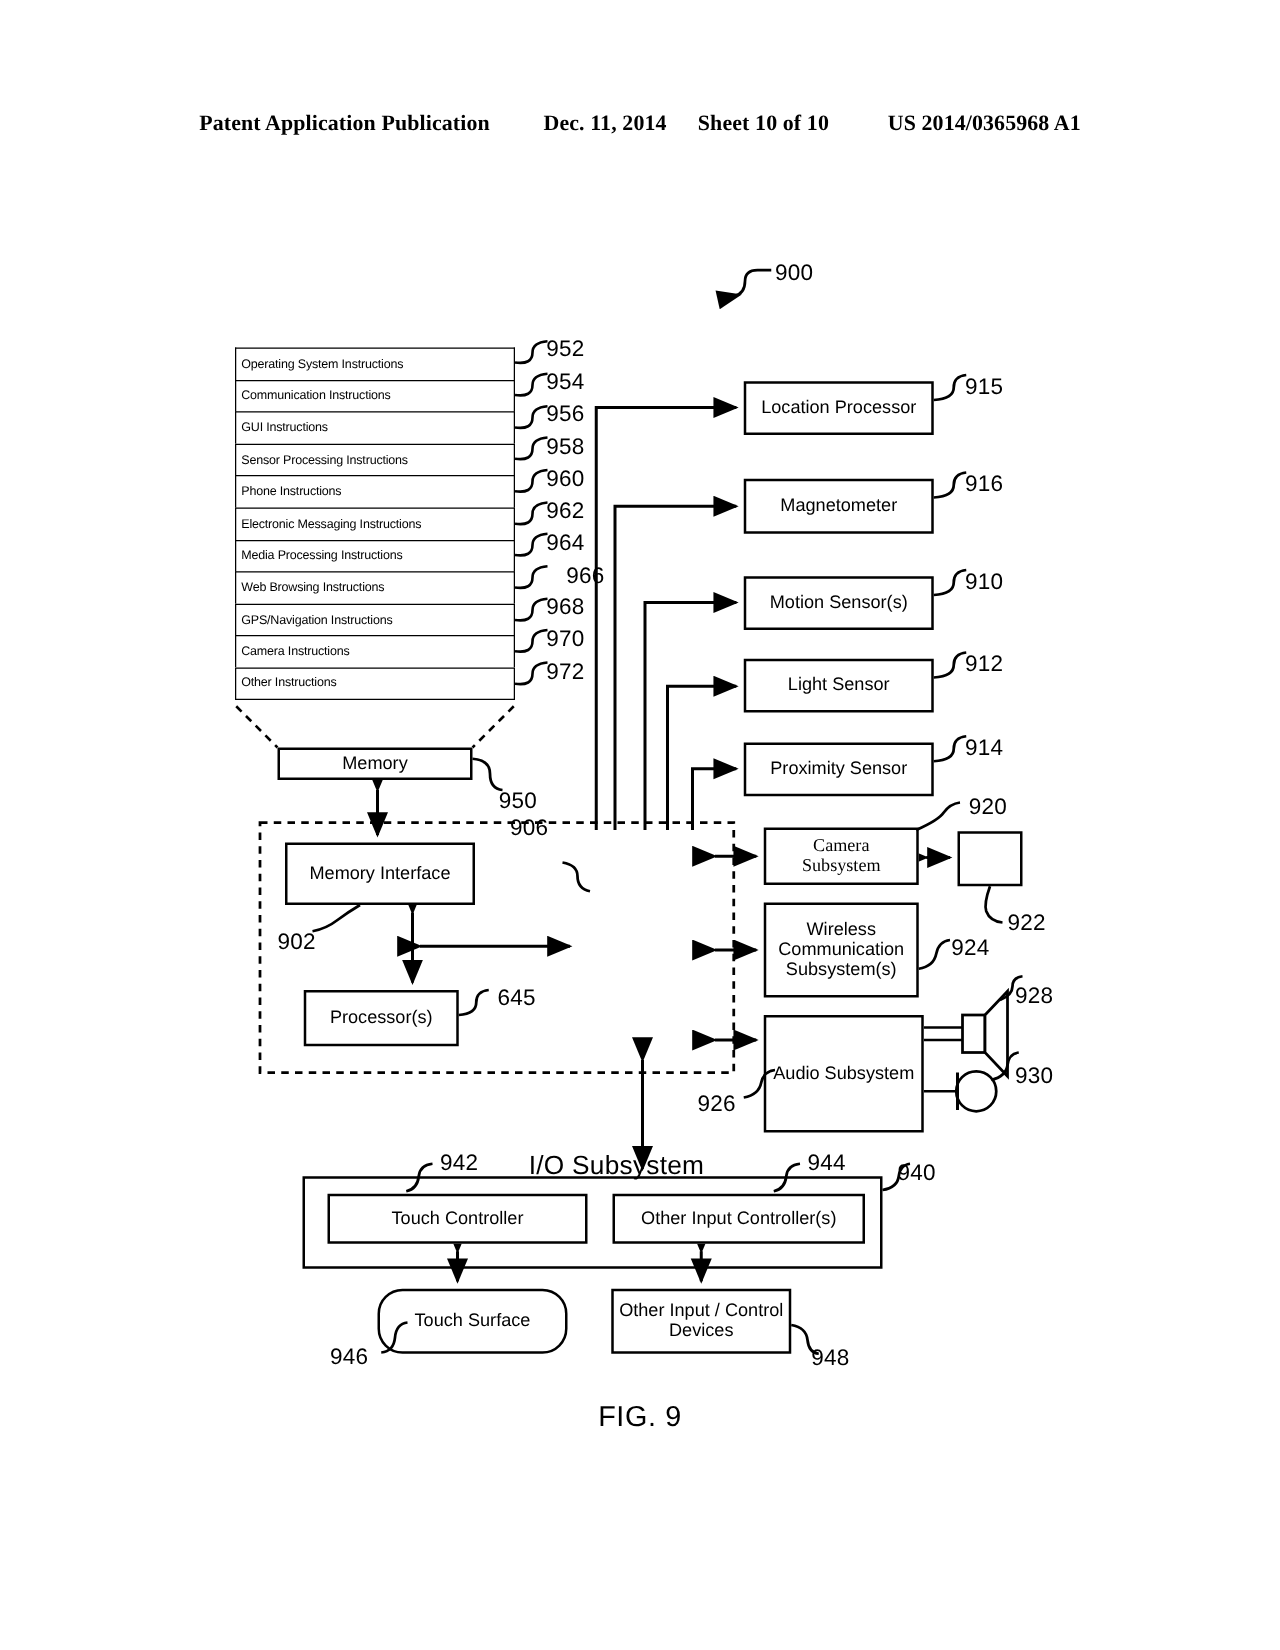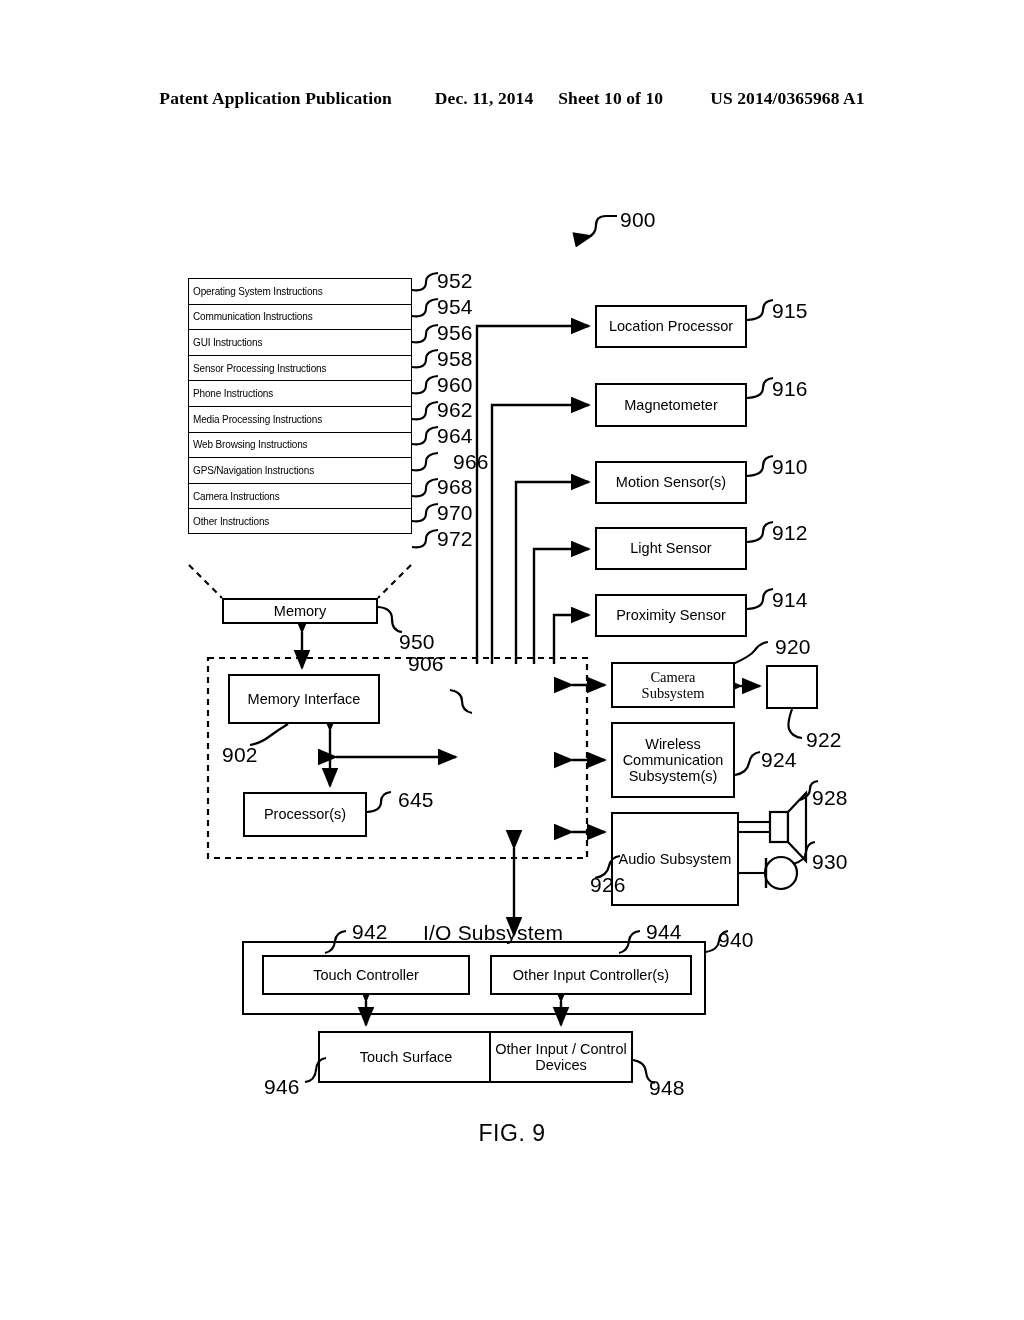--- a/index.html
+++ b/index.html
@@ -81,7 +81,7 @@
   
   .ref {
     position: absolute;
-    font-size: 21px;
+    font-size: 18px;
     font-family: "Liberation Sans", sans-serif;
     letter-spacing: 0.2px;
     z-index: 9;

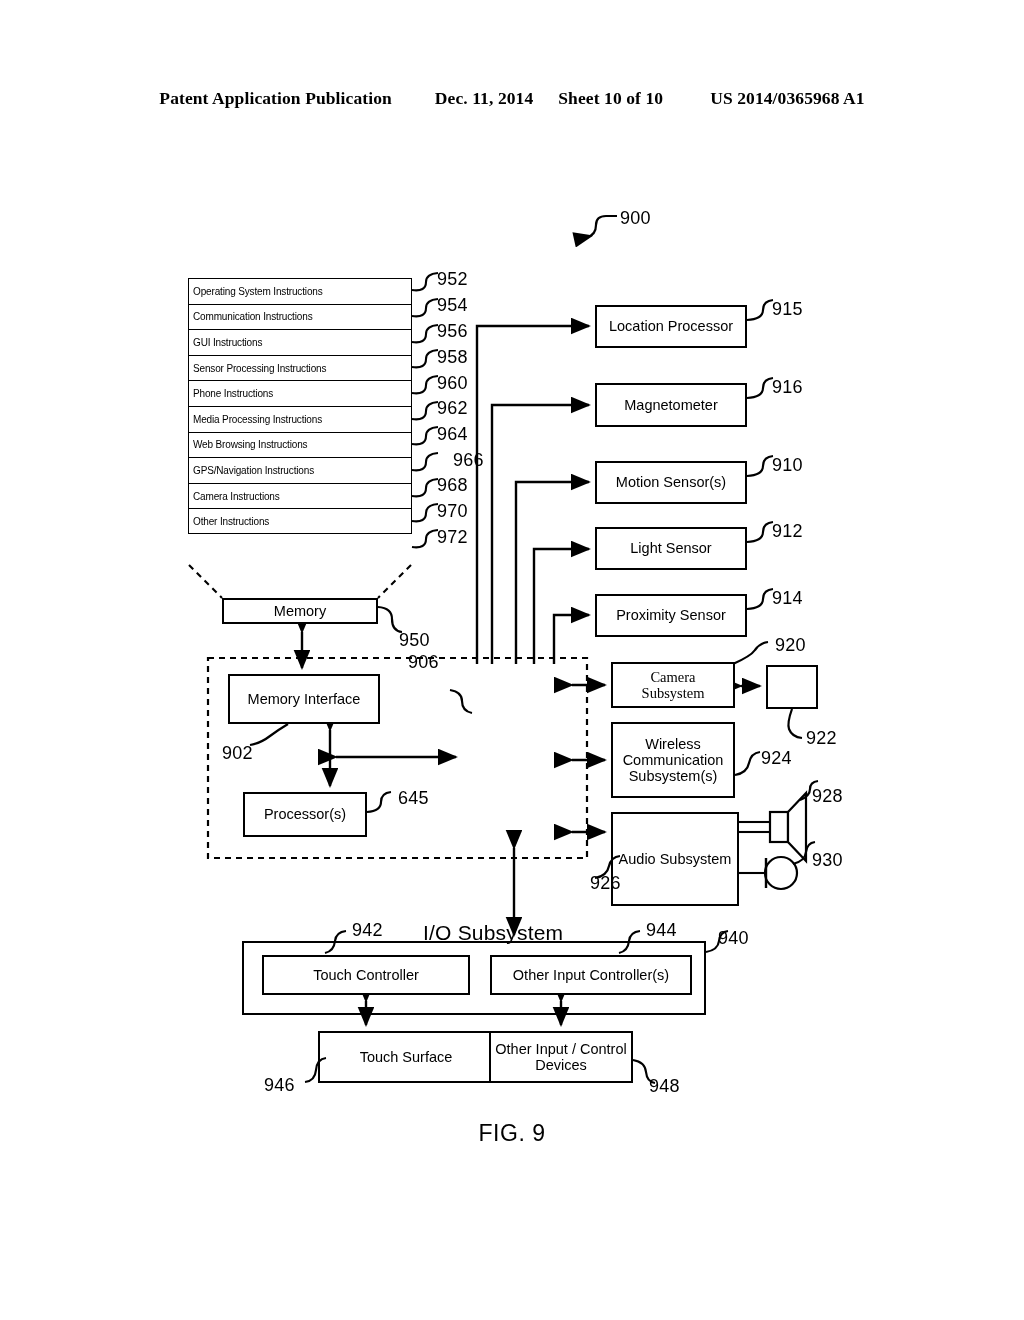--- a/index.html
+++ b/index.html
@@ -146,6 +146,9 @@
       </div>
     <div class="instr">
         <span>Phone Instructions</span>
+      </div>
+    <div class="instr">
+        <span>Electronic Messaging Instructions</span>
       </div>
     <div class="instr">
         <span>Media Processing Instructions</span>

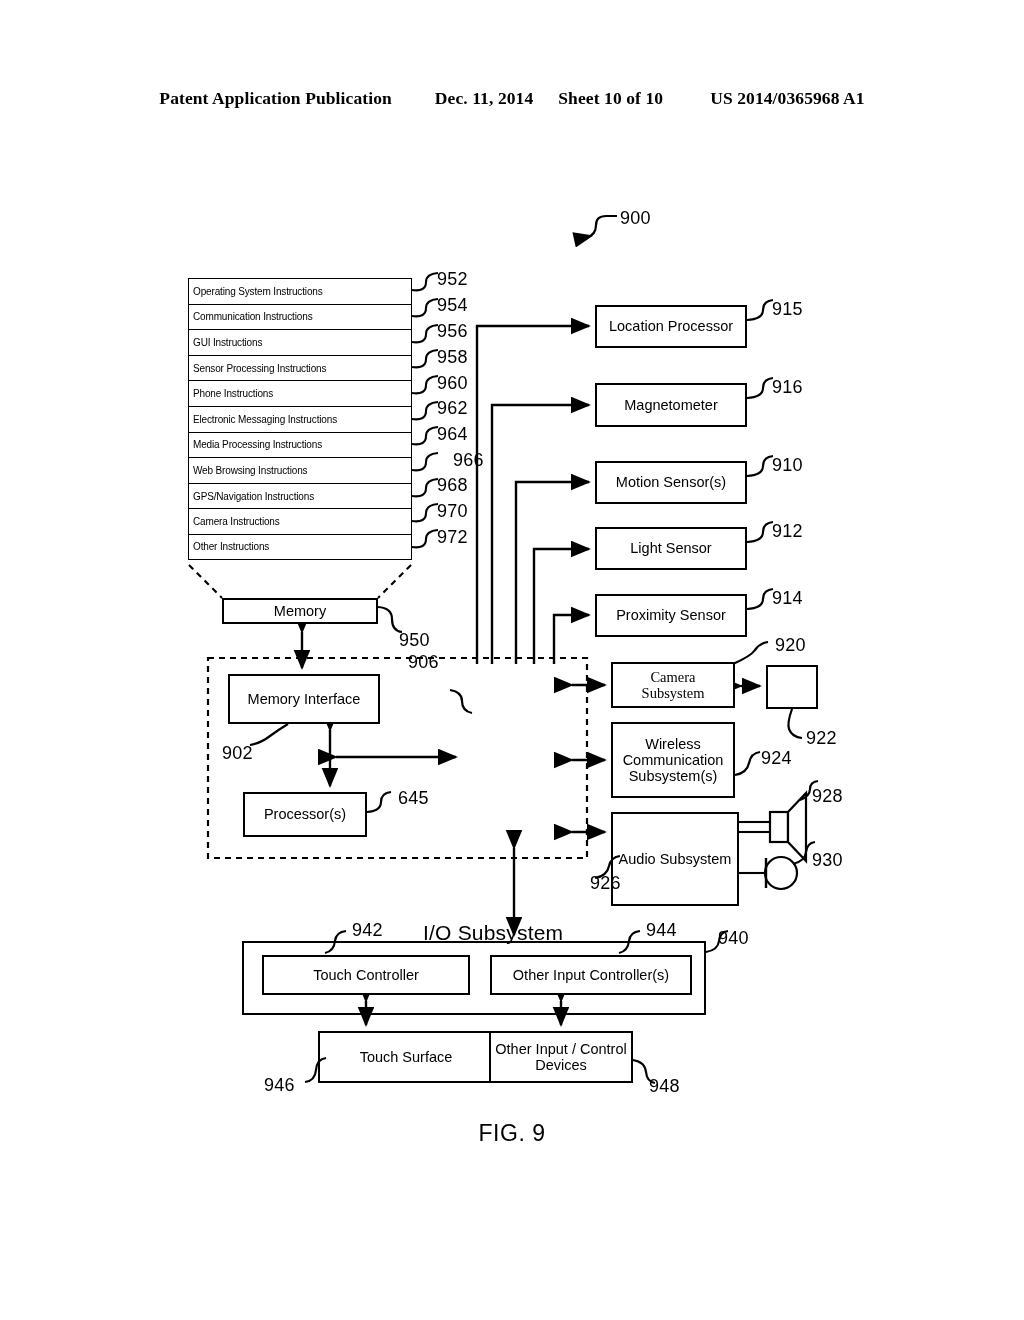--- a/index.html
+++ b/index.html
@@ -221,7 +221,7 @@
 
   <div class="ref" style="left:408px; top:652px;">906</div>
 
-  <div class="ref" style="left:590px; top:873px;">926</div>
+  <div class="ref" style="left:558px; top:873px;">926</div>
 
   <div class="box" style="left:611px; top:662px; width:124px; height:46px; flex-direction:column;font-family:Liberation Serif, serif;">
     <span>Camera</span>

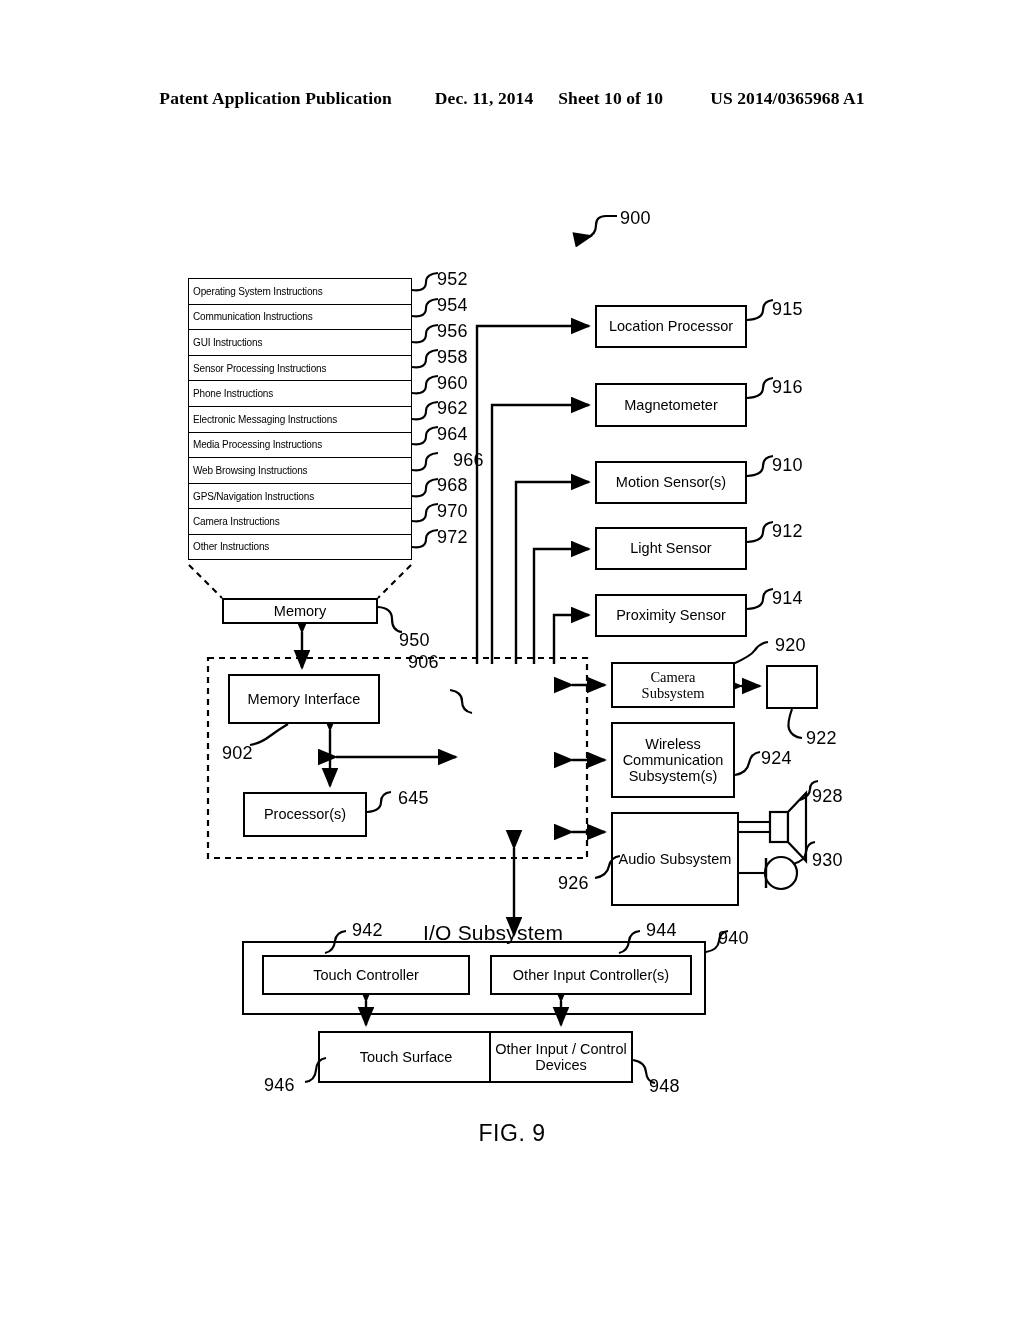--- a/index.html
+++ b/index.html
@@ -259,7 +259,7 @@
   </div>
   <div class="ref" style="left:646px; top:920px;">944</div>
 
-  <div class="box" style="left:318px; top:1031px; width:176px; height:52px;">
+  <div class="box" style="left:302px; top:1031px; width:152px; height:52px;border-radius:20px;">
     <span>Touch Surface</span>
   </div>
   <div class="ref" style="left:264px; top:1075px;">946</div>

